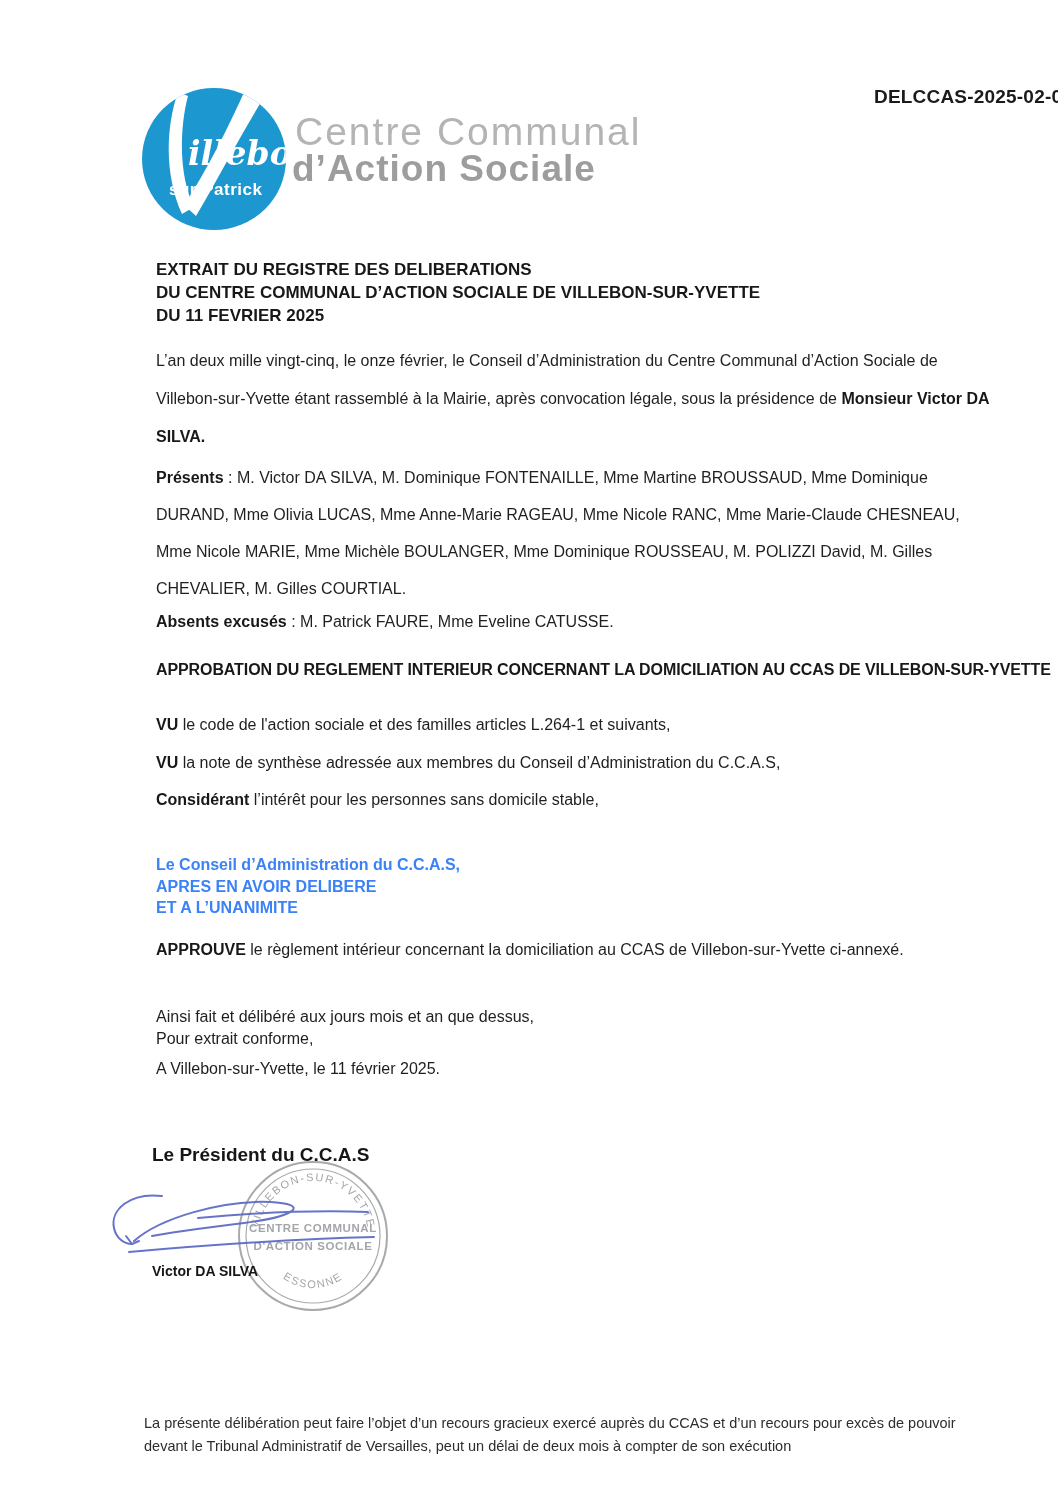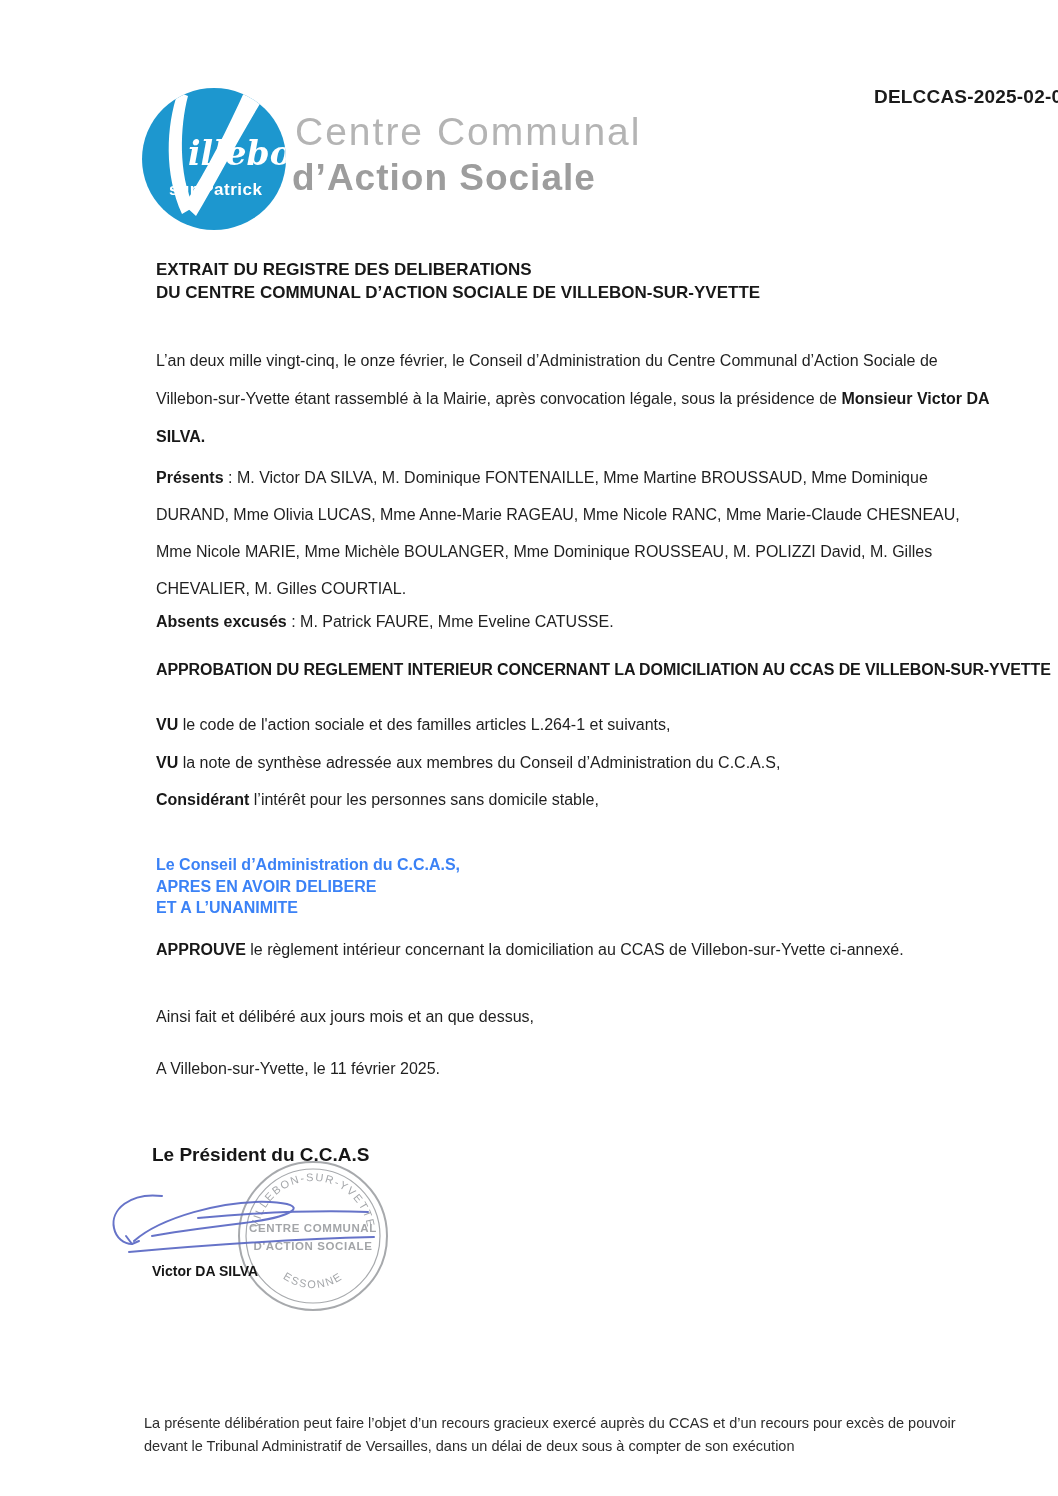--- a/index.html
+++ b/index.html
@@ -25,7 +25,7 @@
     font-size:17px;font-weight:700;letter-spacing:.5px;
   }
   .org1{left:251px;top:110px;font-size:39px;color:#b4b4b4;letter-spacing:2px;}
-  .org2{left:248px;top:157px;font-size:37px;font-weight:700;color:#9d9d9d;letter-spacing:1px;}
+  .org2{left:248px;top:148px;font-size:37px;font-weight:700;color:#9d9d9d;letter-spacing:1px;}
 
   
   .title-block{left:112px;top:258px;font-size:17px;font-weight:700;line-height:23px;color:#181818;white-space:nowrap;}

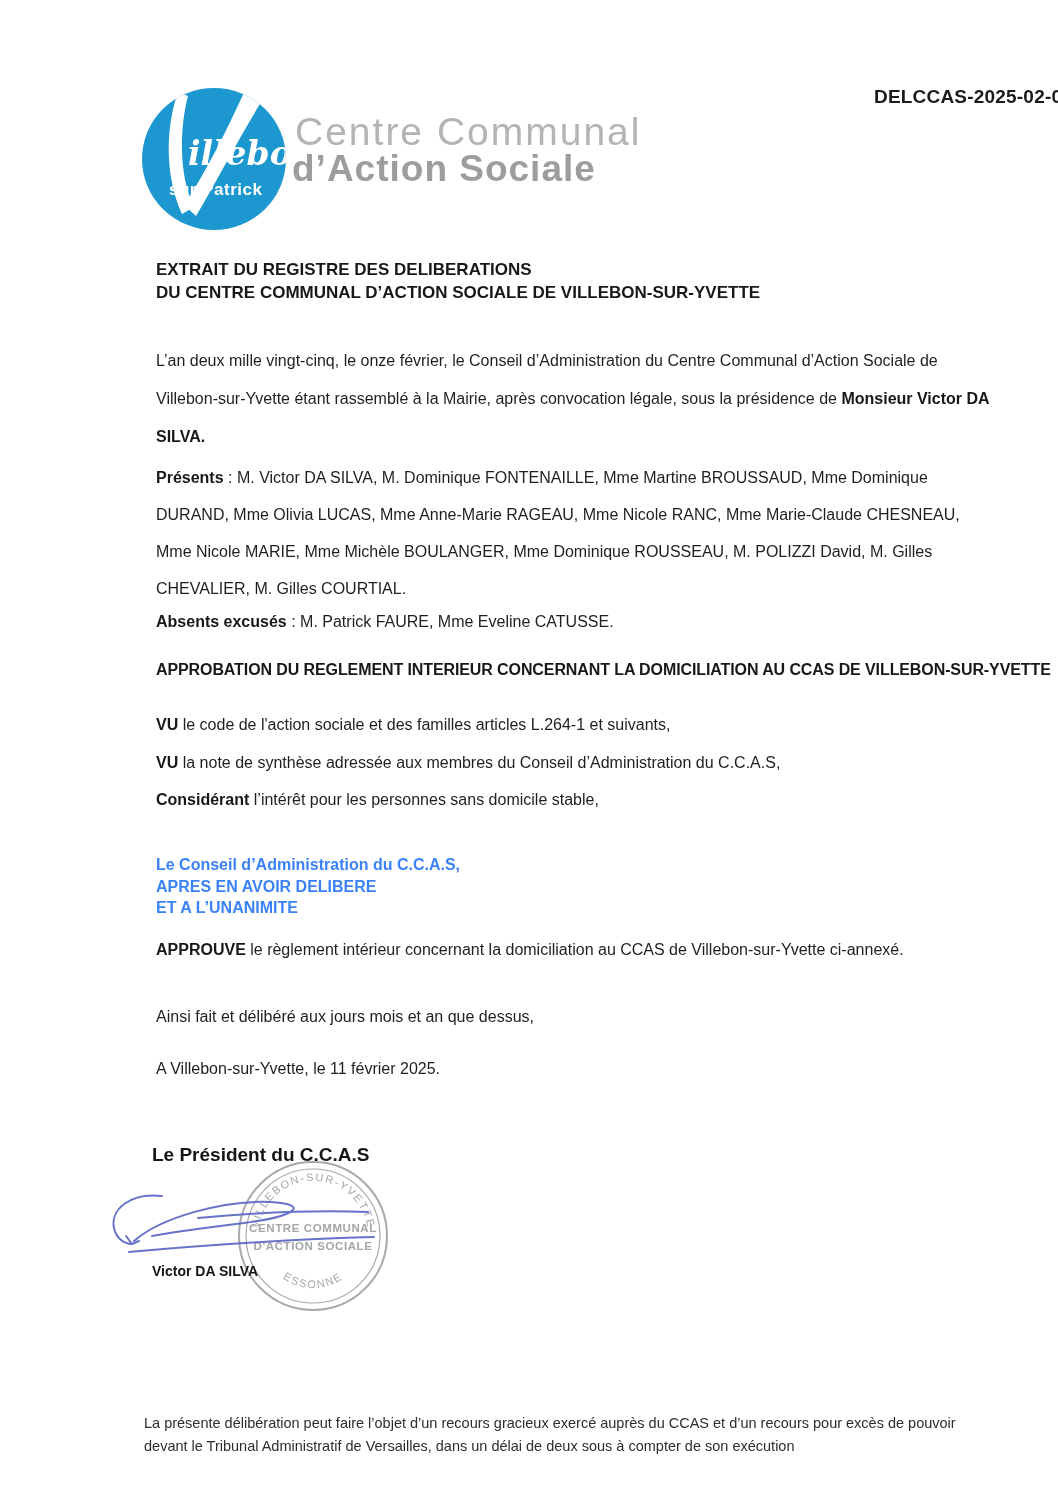--- a/index.html
+++ b/index.html
@@ -79,6 +79,7 @@
   <div class="abs title-block">
     <div>EXTRAIT DU REGISTRE DES DELIBERATIONS</div>
     <div>DU CENTRE COMMUNAL D’ACTION SOCIALE DE VILLEBON-SUR-YVETTE</div>
+    <div>DU 11 FEVRIER 2025</div>
   </div>
 
   <div class="abs para intro"><span>L’an deux mille vingt-cinq, le onze février, le Conseil d’Administration du Centre Communal d’Action Sociale de Villebon-sur-Yvette étant rassemblé à la Mairie, après convocation légale, sous la présidence de </span><span class="bold">Monsieur Victor DA SILVA.</span></div>

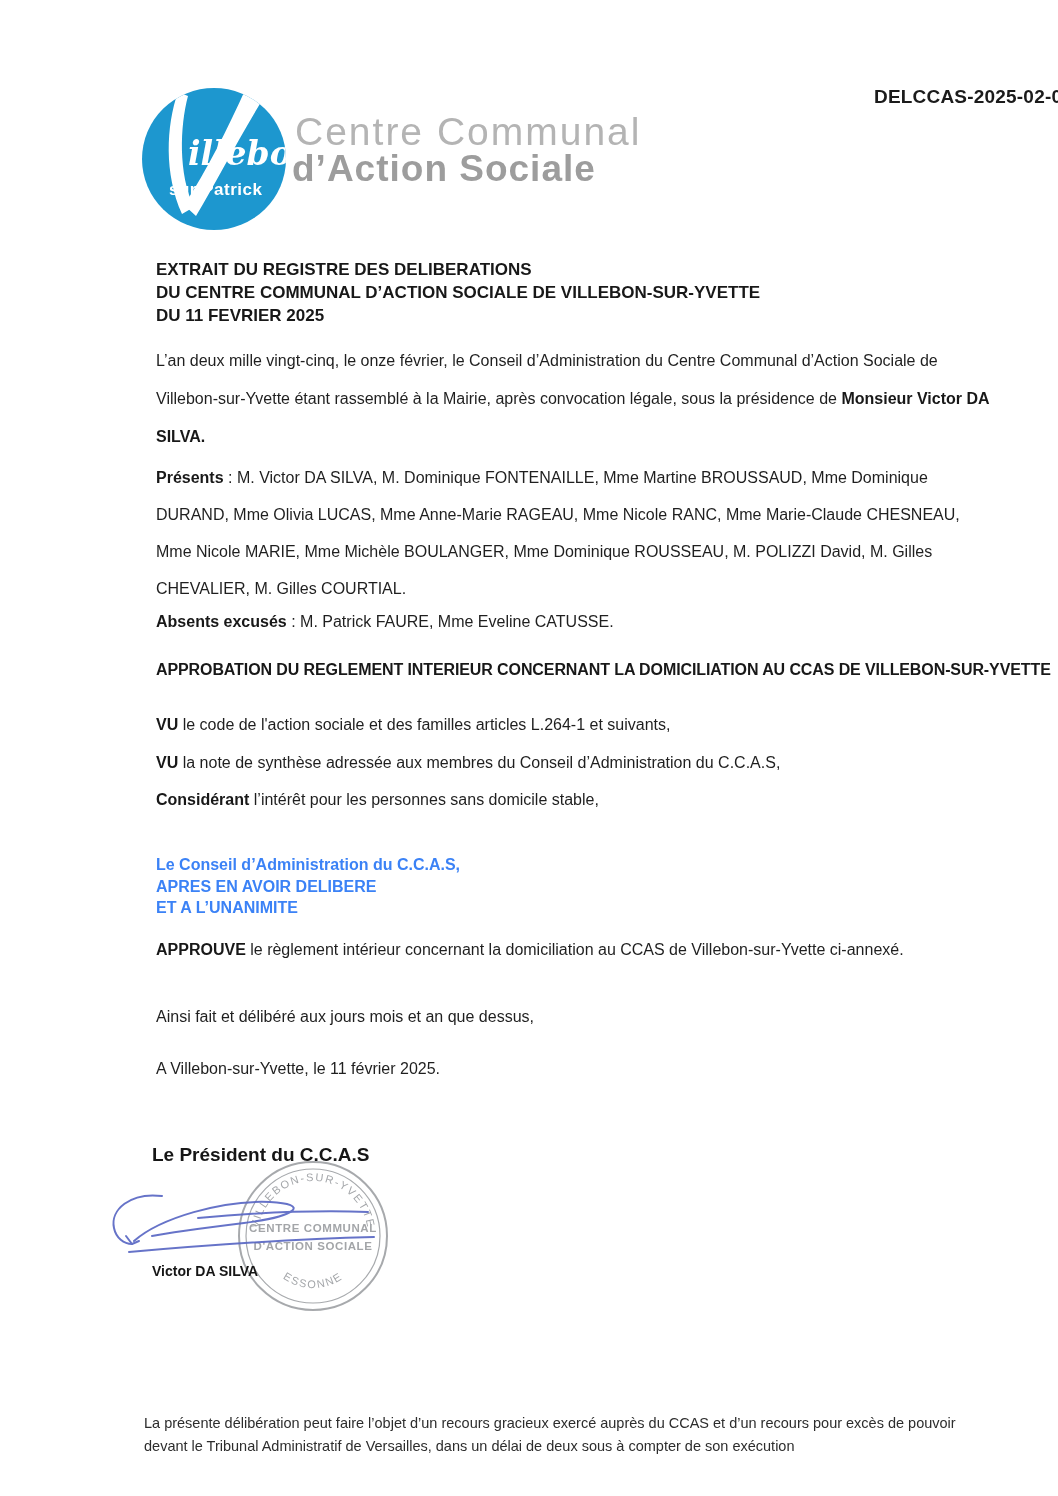--- a/index.html
+++ b/index.html
@@ -104,6 +104,7 @@
 
   <div class="abs closing">
     <div>Ainsi fait et délibéré aux jours mois et an que dessus,</div>
+    <div>Pour extrait conforme,</div>
   </div>
   <div class="abs one-line dateline">A Villebon-sur-Yvette, le 11 février 2025.</div>
 

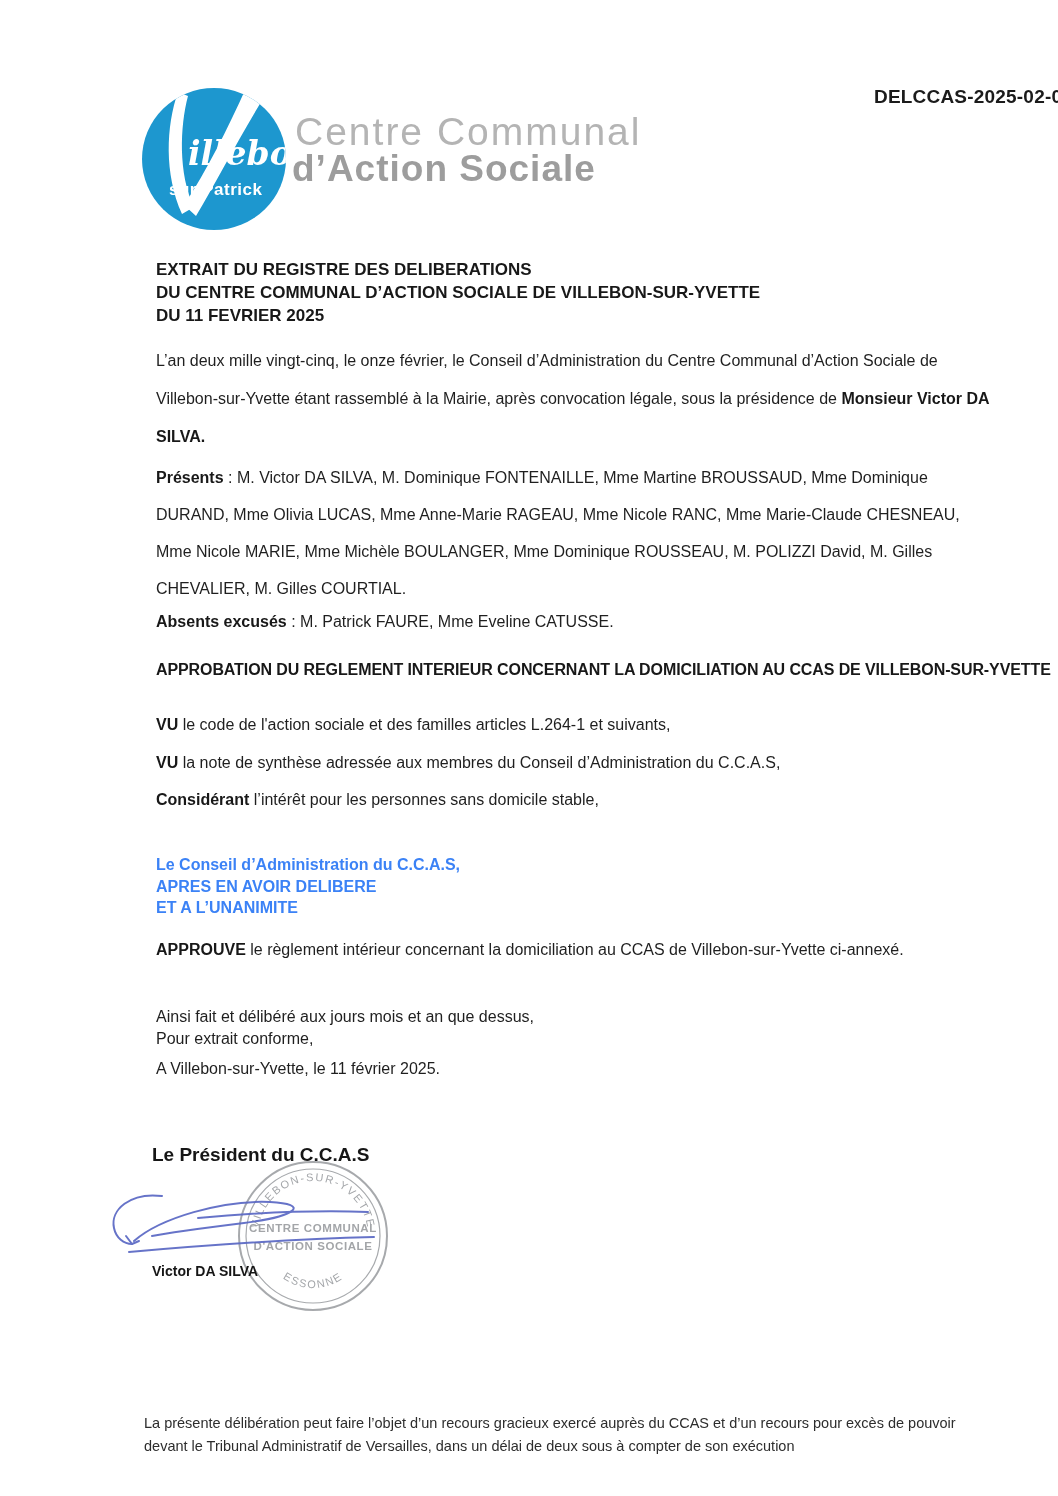--- a/index.html
+++ b/index.html
@@ -137,7 +137,7 @@
 
   <div class="abs footer">
     <div>La présente délibération peut faire l’objet d’un recours gracieux exercé auprès du CCAS et d’un recours pour excès de pouvoir</div>
-    <div>devant le Tribunal Administratif de Versailles, dans un délai de deux sous à compter de son exécution</div>
+    <div>devant le Tribunal Administratif de Versailles, peut un délai de deux mois à compter de son exécution</div>
   </div>
 
 </div>

